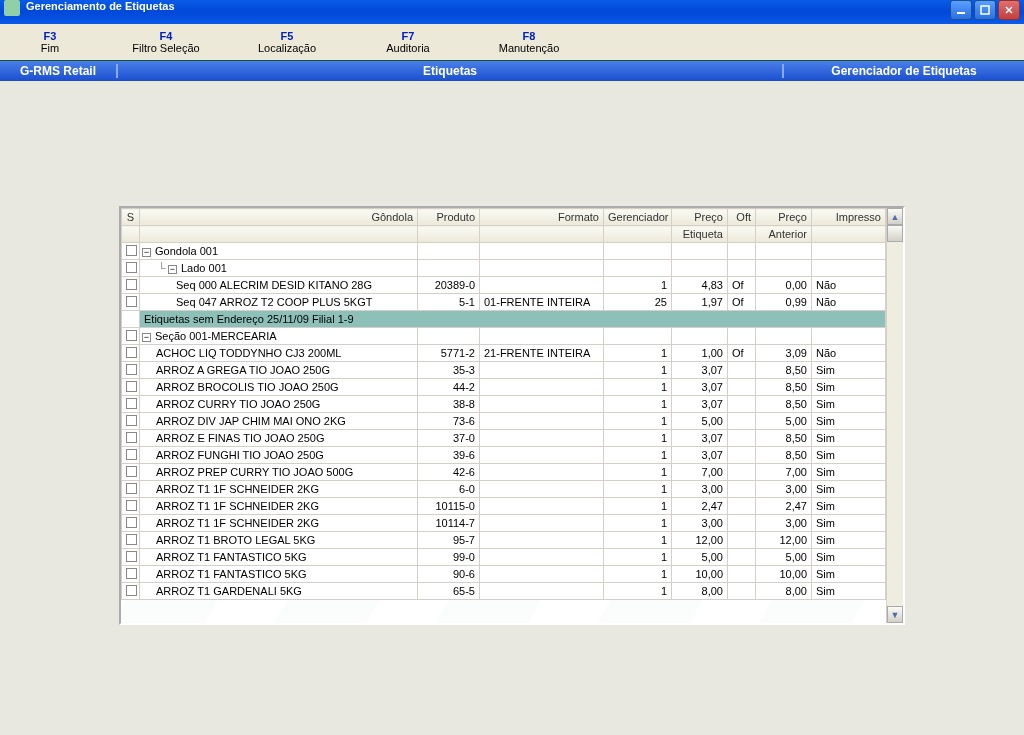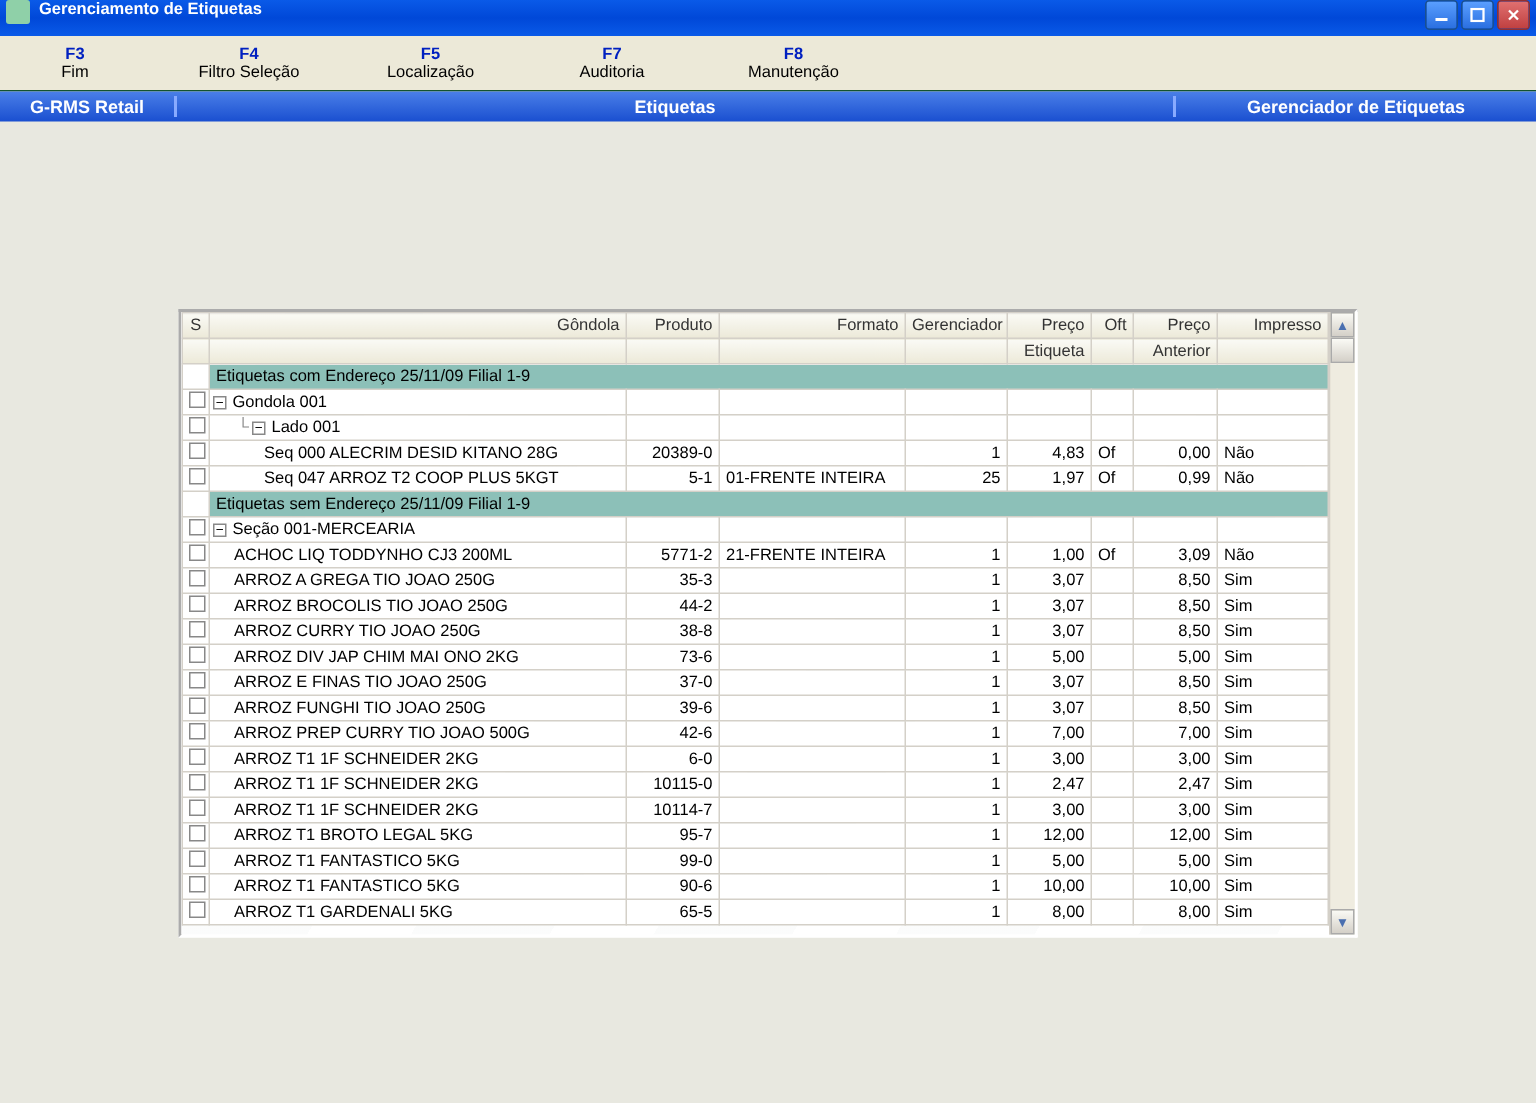--- a/index.html
+++ b/index.html
@@ -219,10 +219,6 @@
             </tr>
           </thead>
           <tbody>
-            <tr class="section">
-              <td class="col-s"></td>
-                <td colspan="8">Etiquetas com Endereço 25/11/09 Filial 1-9</td>
-            </tr>
             <tr class="data">
               <td class="col-s"><span class="chk"></span></td>
               <td class="indent1"><span class="treebox">−</span><span>Gondola 001</span></td>

